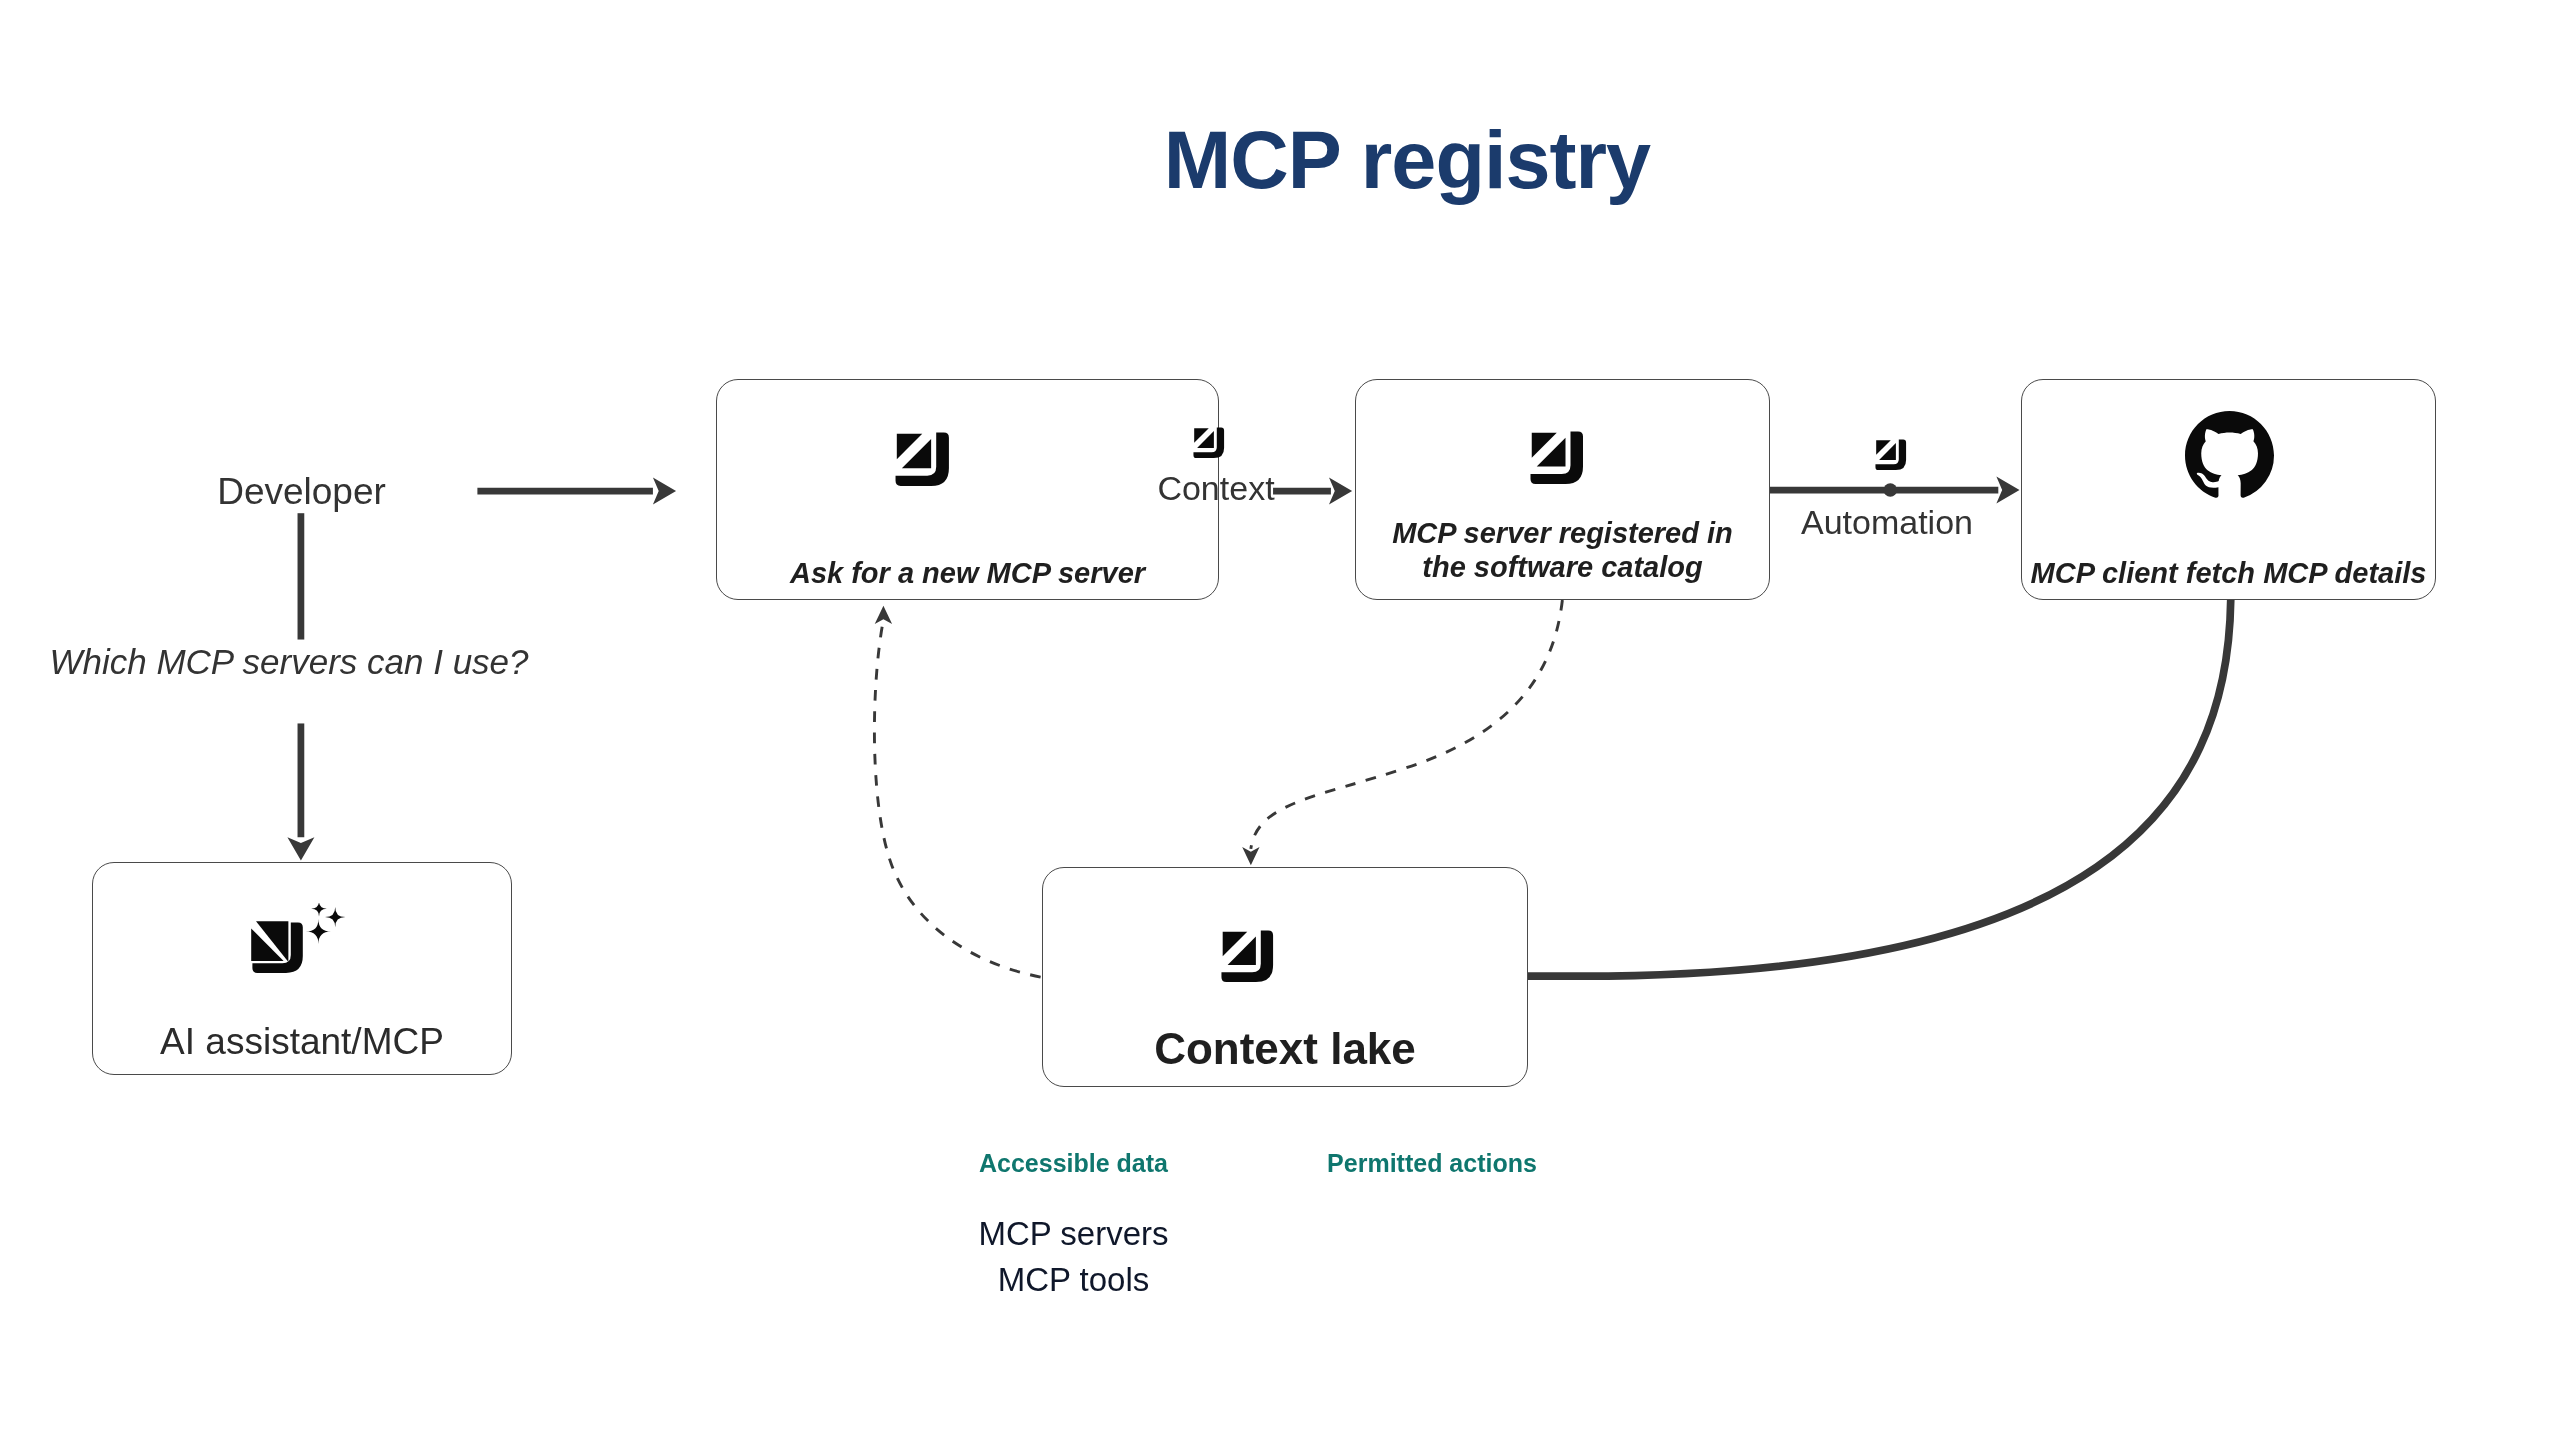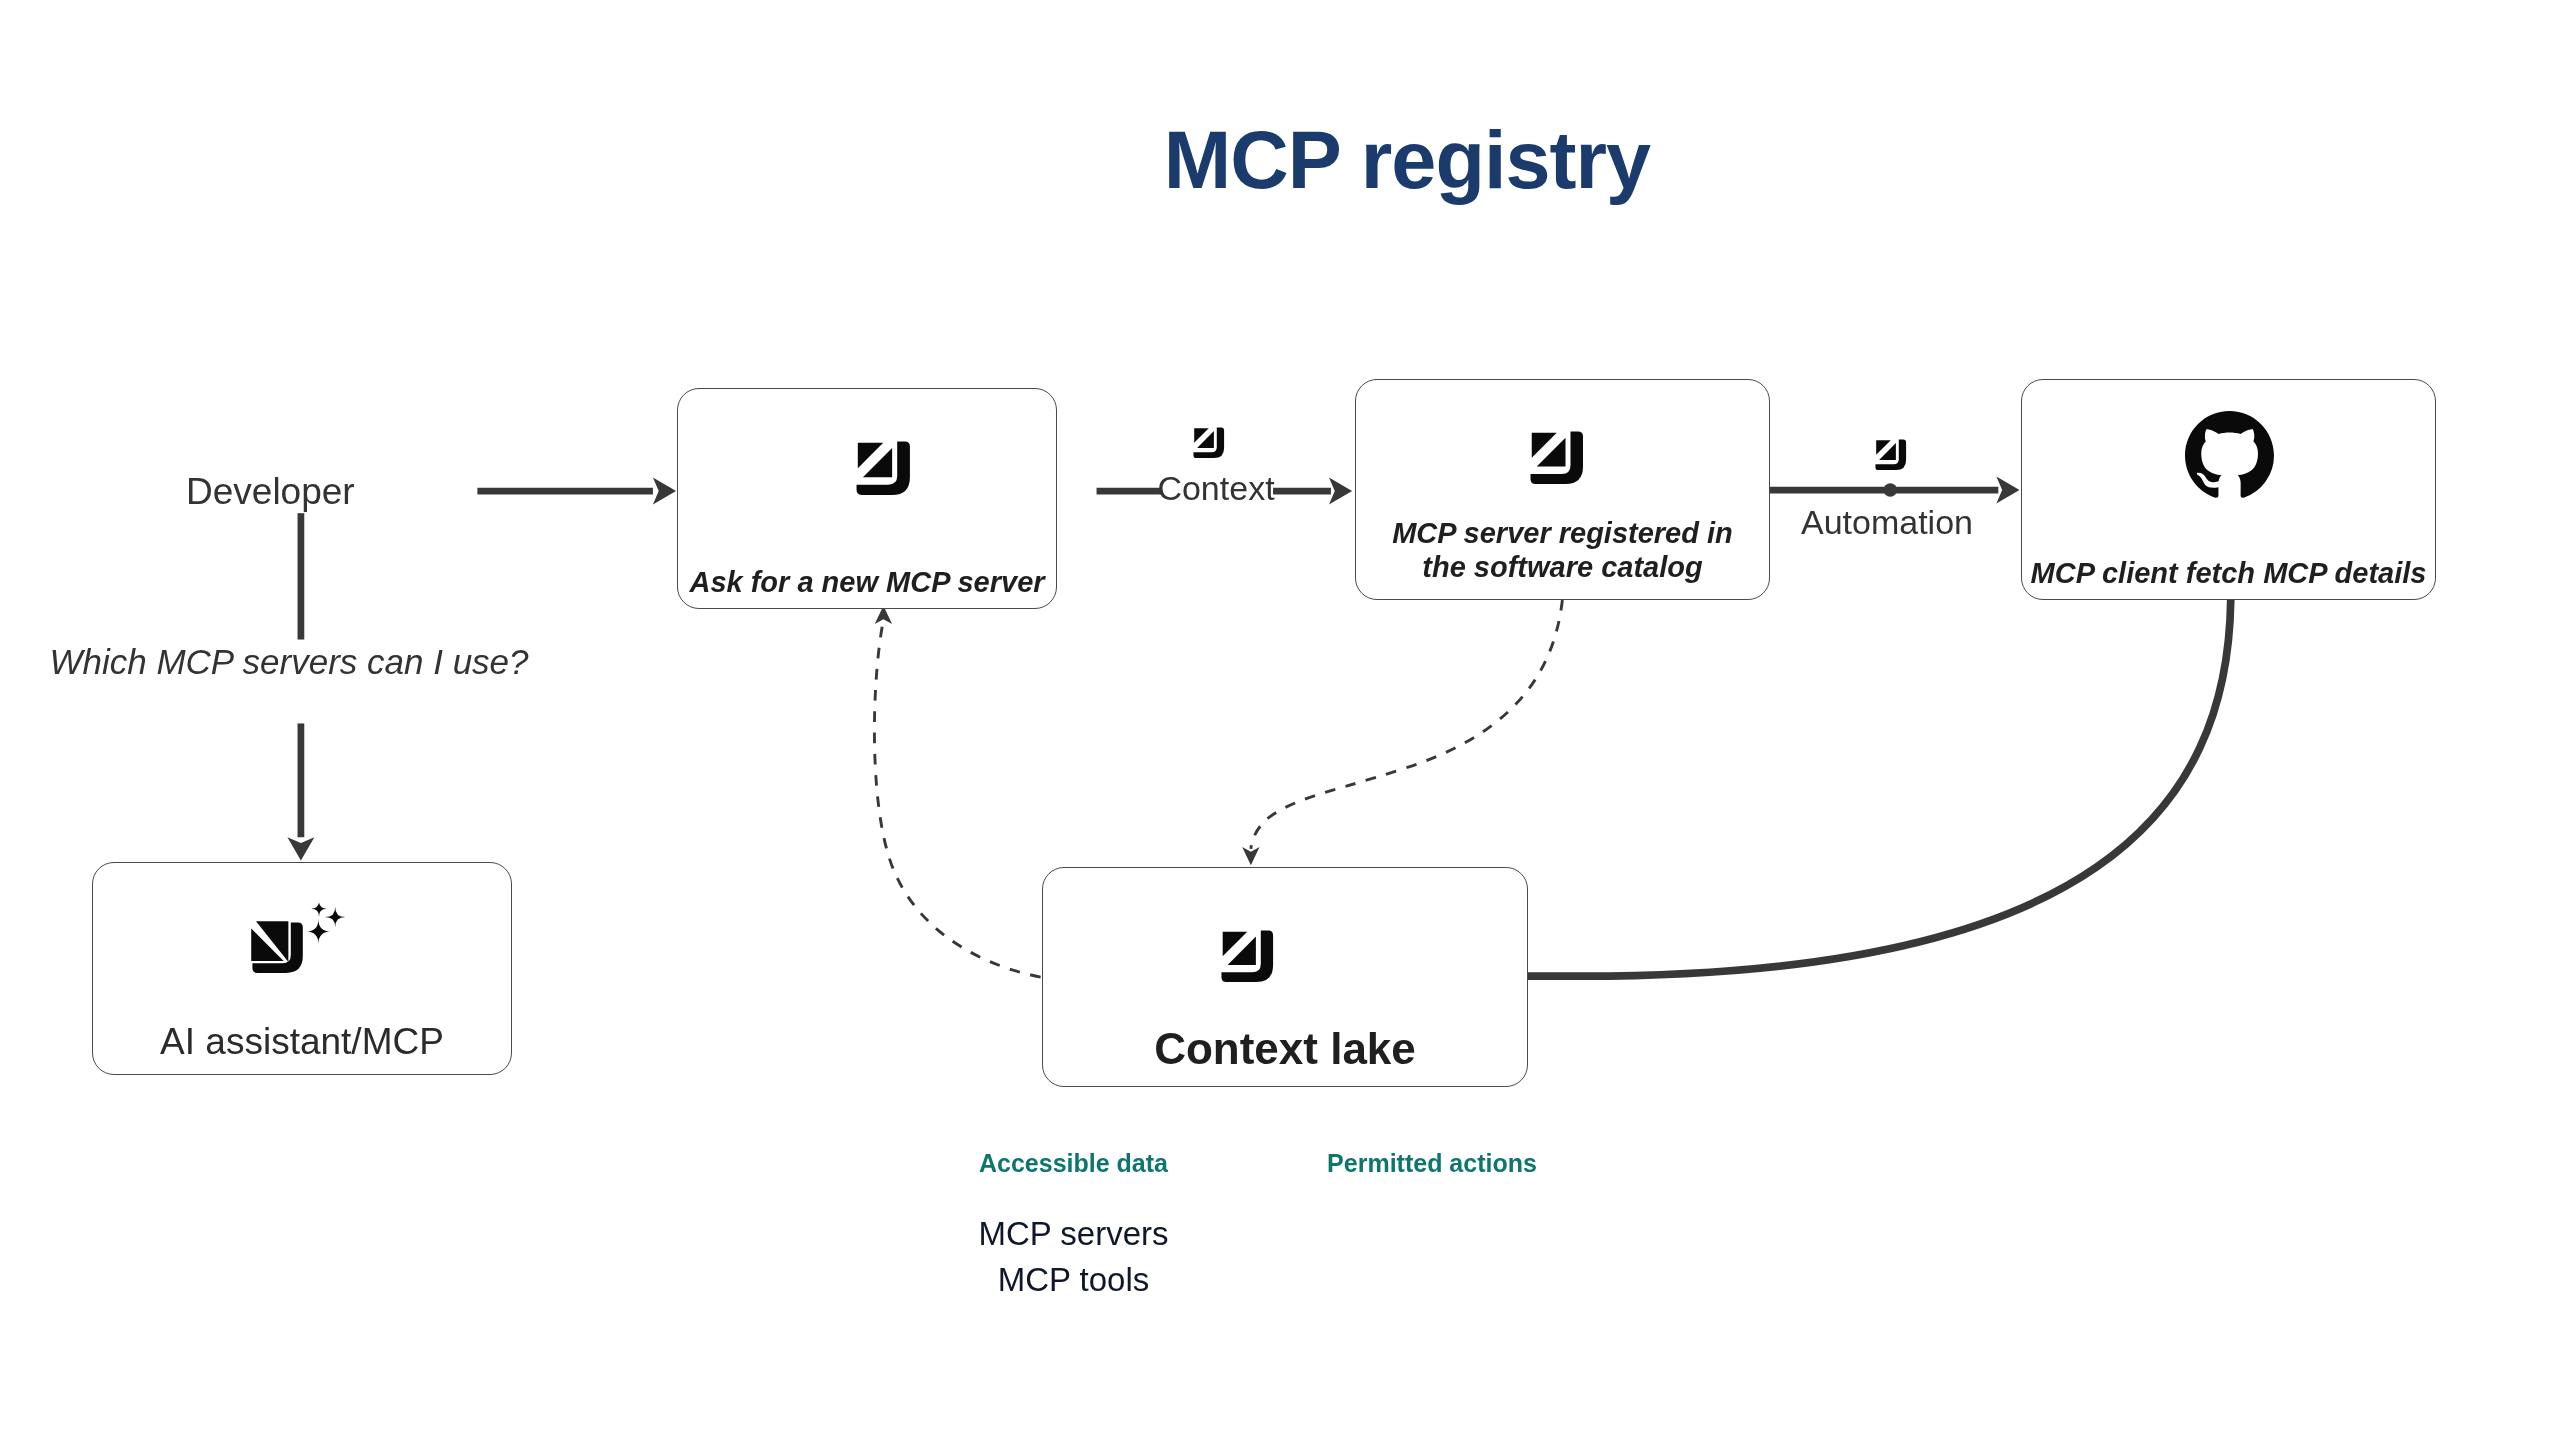--- a/index.html
+++ b/index.html
@@ -24,7 +24,7 @@
   .caption-plain{font-style:normal;font-weight:normal;font-size:37px;line-height:42px;color:#2b2b2b;}
   .caption-big{font-style:normal;font-size:44px;line-height:50px;color:#1f1f1f;}
   .flow-label{font-size:34px;color:#333333;text-align:center;}
-  .dev-label{font-size:37px;color:#333333;}
+  .dev-label{font-size:37px;color:#333333;text-align:center;}
   .question-label{font-size:35px;font-style:italic;color:#333333;text-align:center;}
   .col{position:absolute;text-align:center;}
   .col-header{font-size:25px;font-weight:bold;color:#0f766e;line-height:39px;}

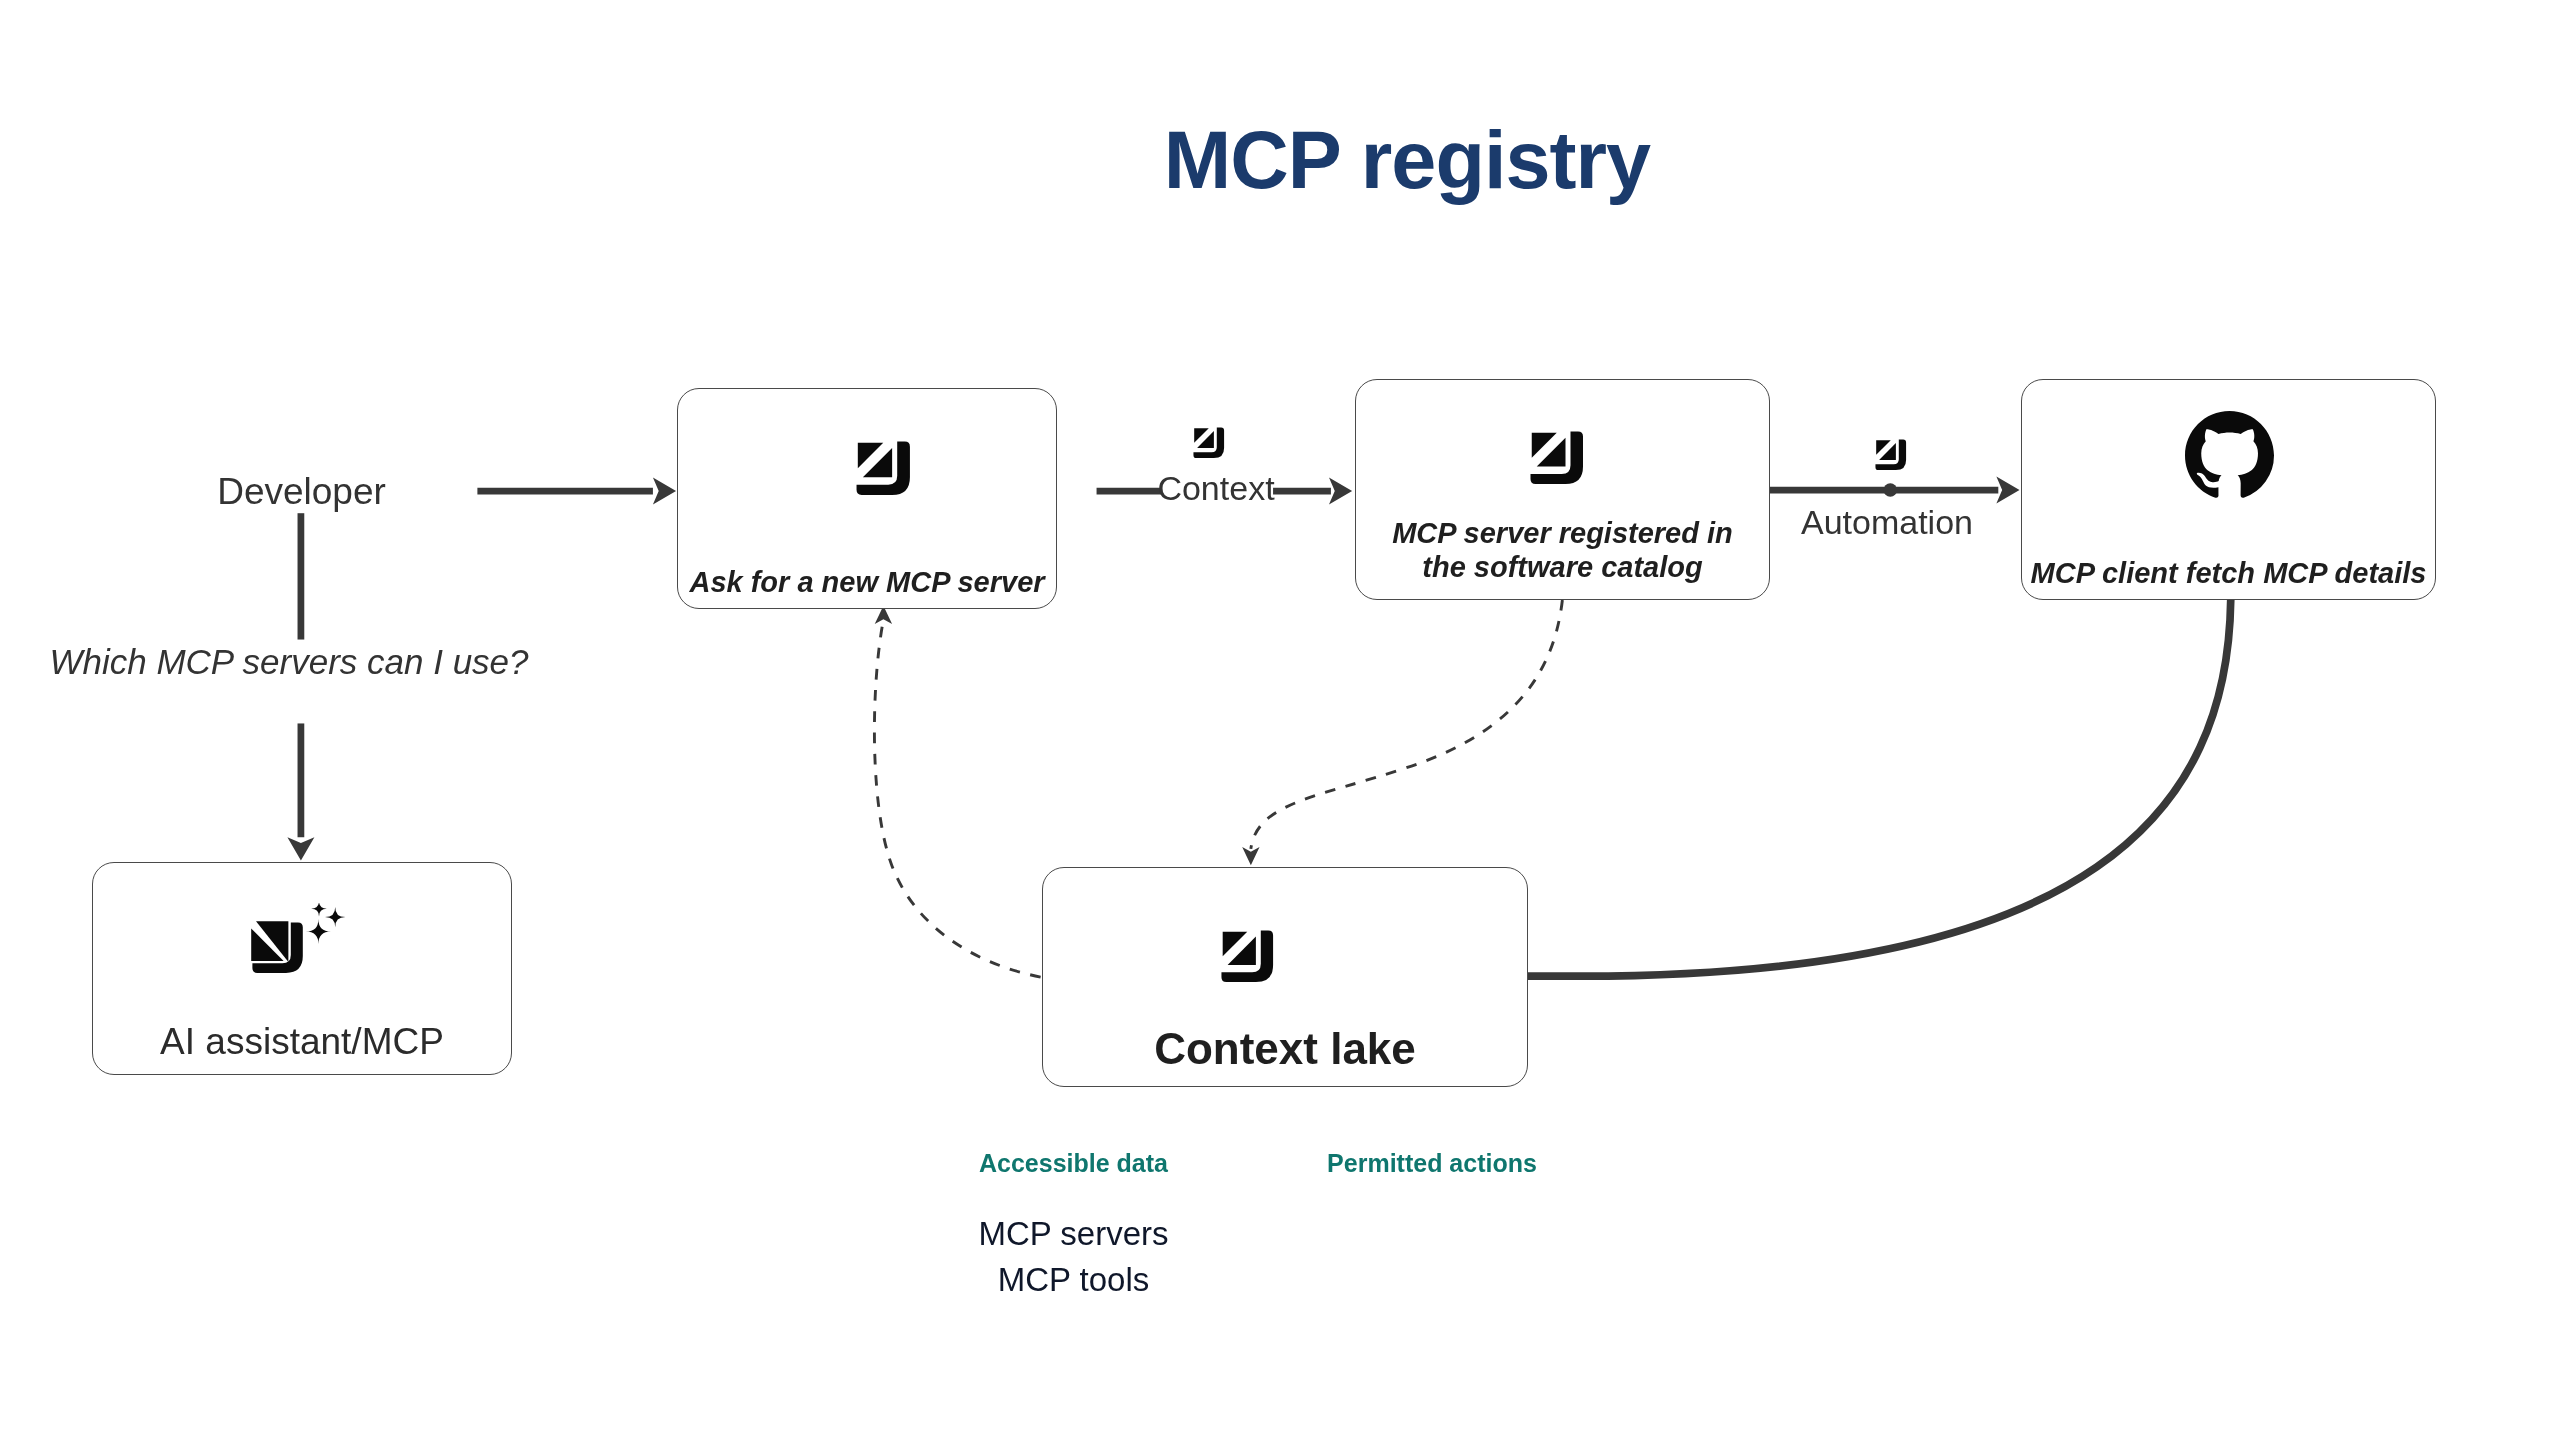--- a/index.html
+++ b/index.html
@@ -73,7 +73,7 @@
   <div class="abs dev-label" style="left:186px;top:471px;width:231px;">Developer</div>
   <div class="abs question-label" style="left:38px;top:642px;width:502px;">Which MCP servers can I use?</div>
 
-  <div class="abs node" style="left:677px;top:379px;width:380px;height:221px;margin-top:9px;">
+  <div class="abs node" style="left:716px;top:379px;width:503px;height:221px;">
     <svg class="abs icon-svg" style="left:176px;top:50px;" width="61" height="61" viewBox="0 0 96 96">
       <path d="M6 6 H46 L6 46 Z" fill="#0a0a0a"></path>
       <path d="M60 14 V60 H14 Z" fill="#0a0a0a"></path>

